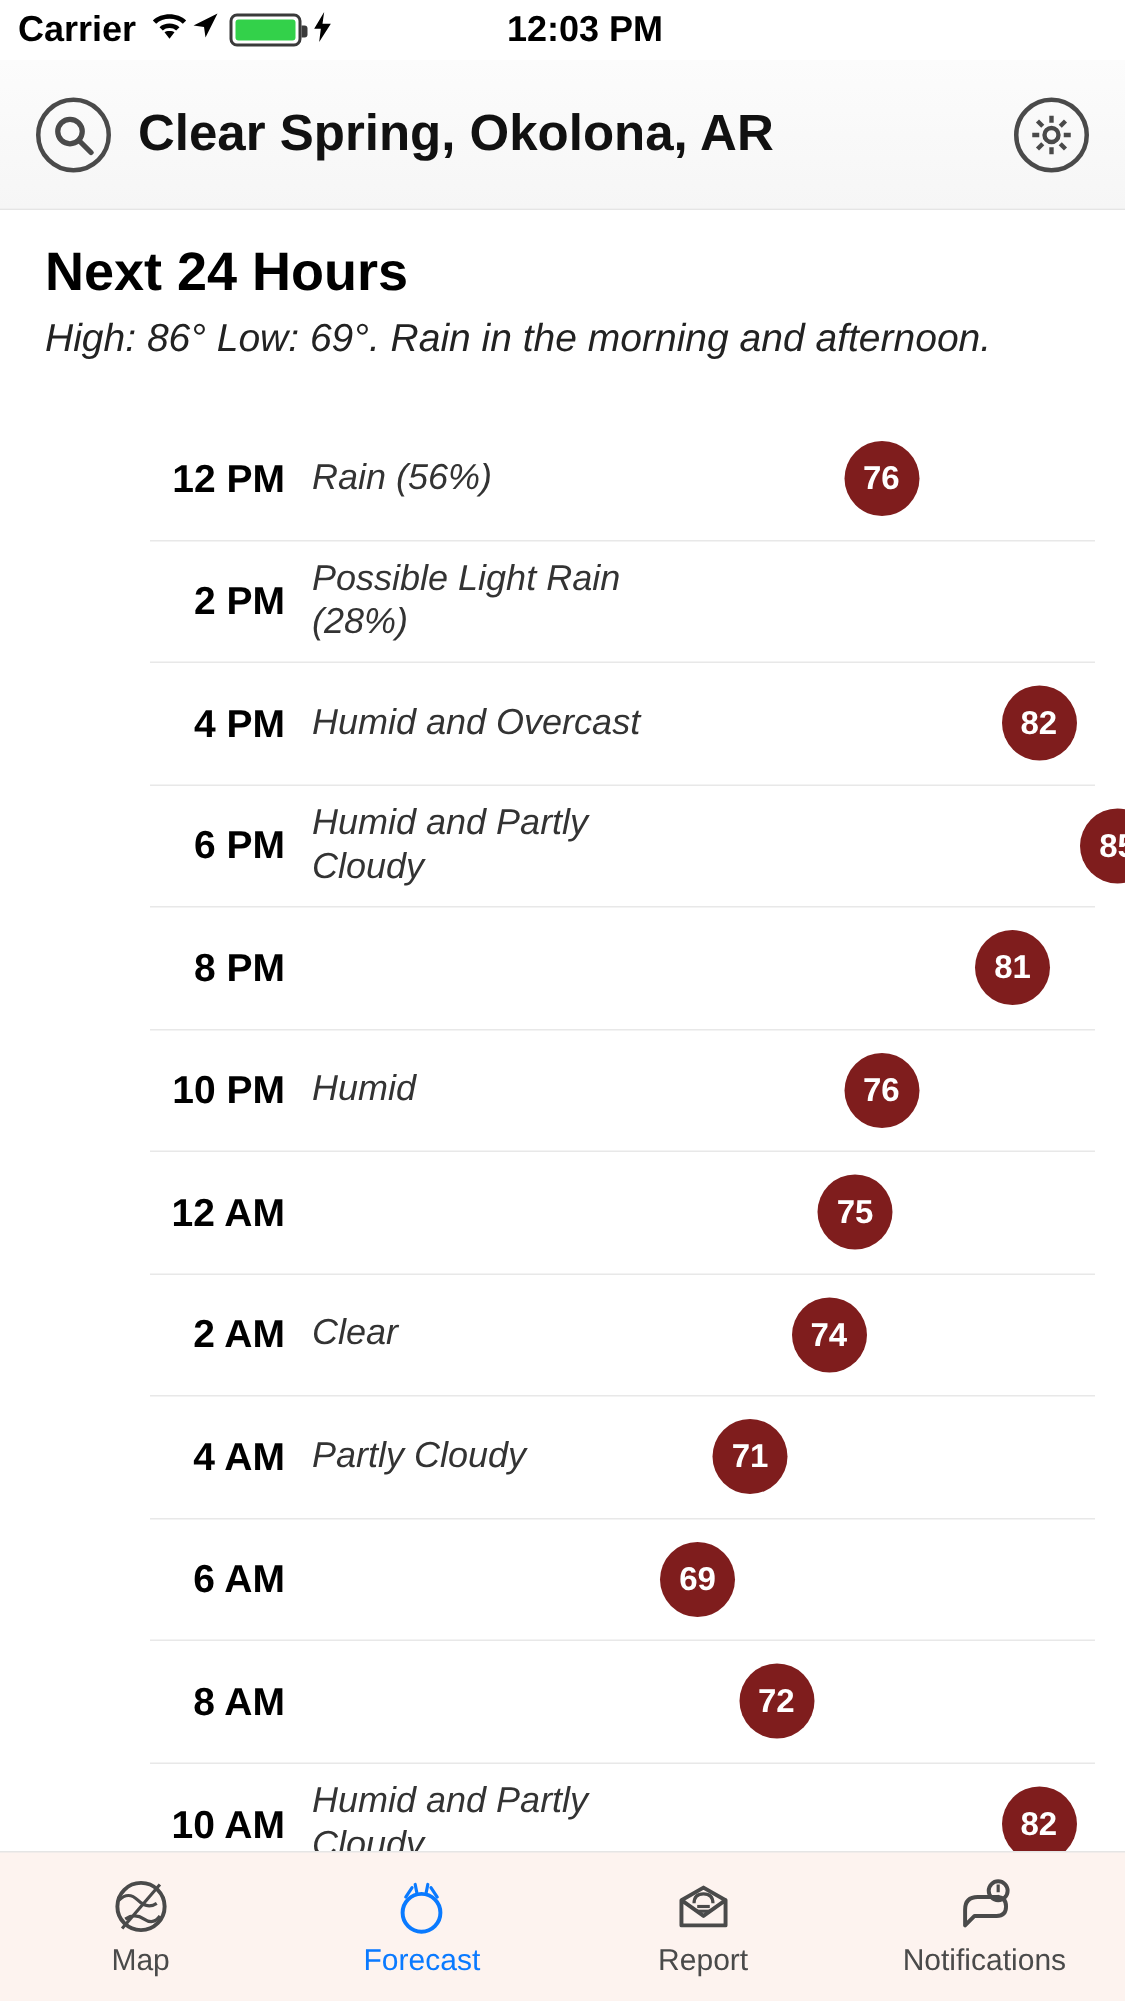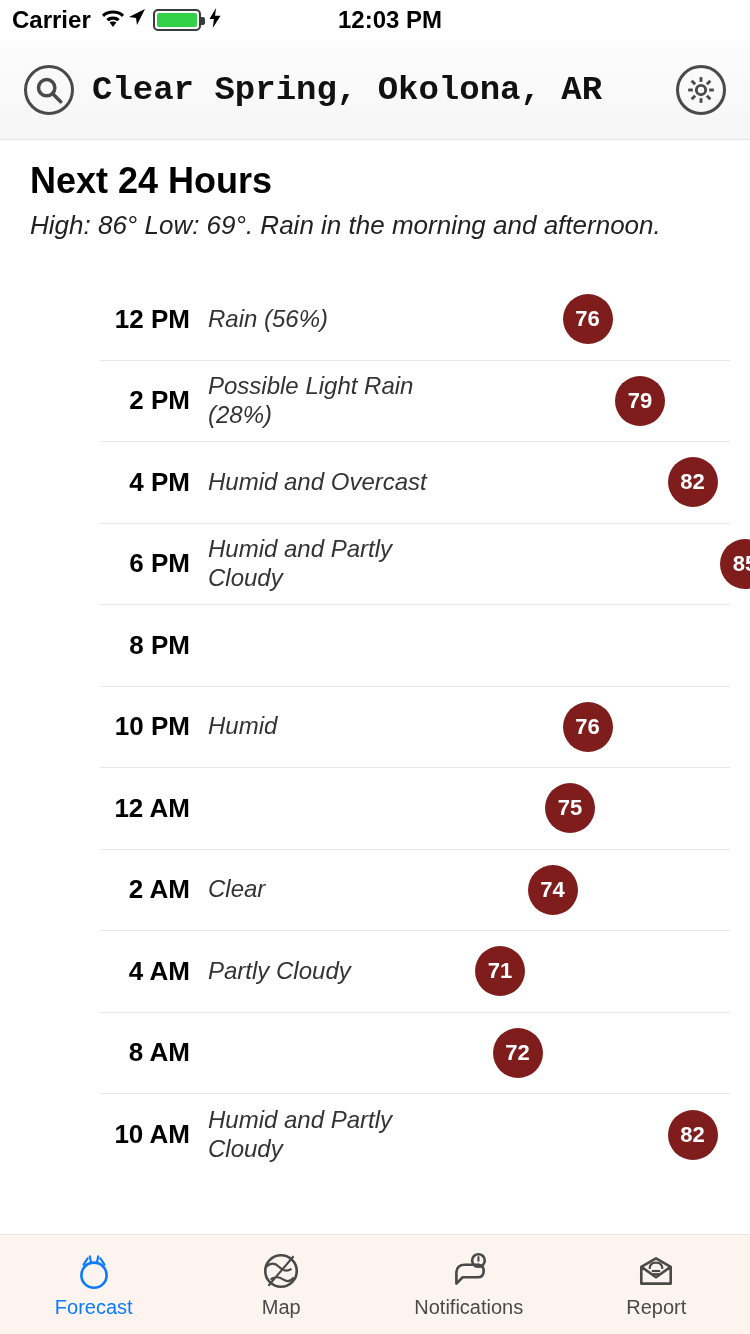--- a/index.html
+++ b/index.html
@@ -47,7 +47,6 @@
     padding: 0 24px;
     gap: 18px;
     background: linear-gradient(#fcfcfc, #f6f6f6);
-    font-family: Liberation Mono, monospace;
   }
   .circle-btn {
     width: 50px; height: 50px;

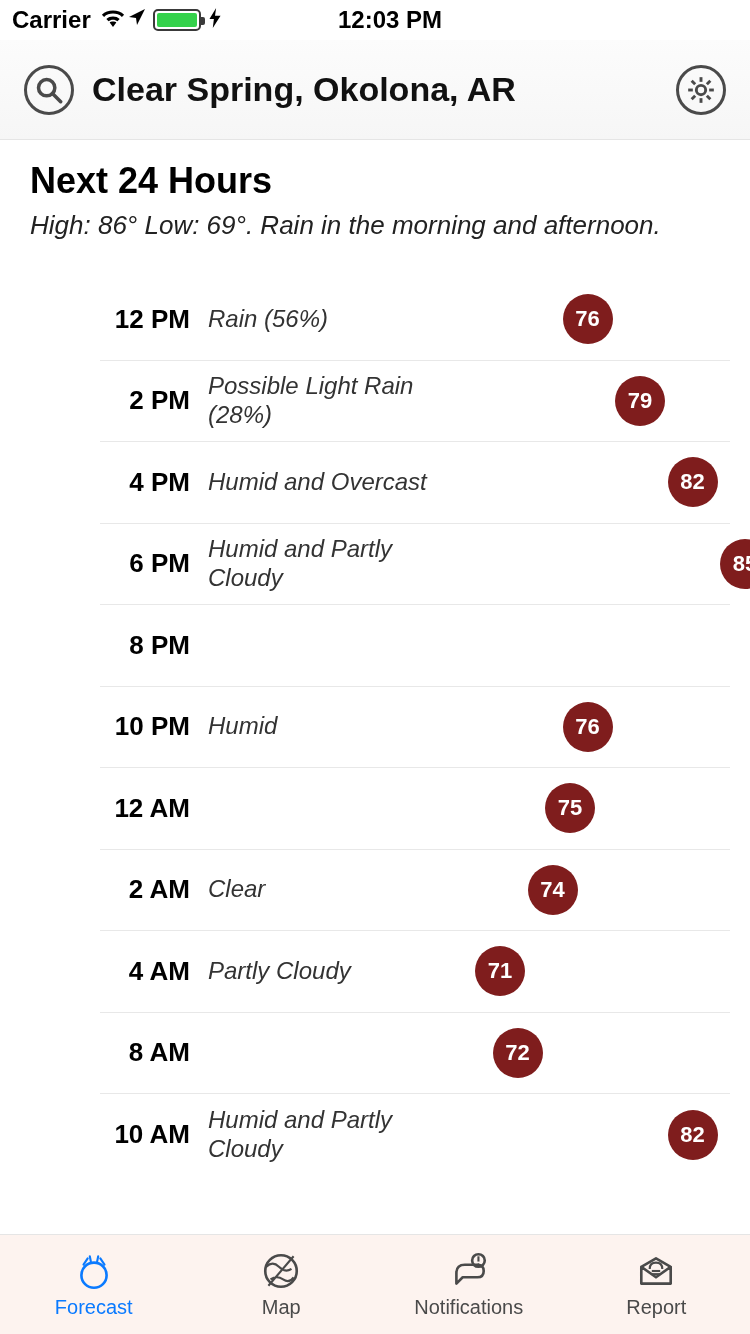--- a/index.html
+++ b/index.html
@@ -239,9 +239,6 @@
         <div class="hour-row">
           <div class="hour-time">2 PM</div>
           <div class="hour-cond">Possible Light Rain (28%)</div>
-          <div class="temp-track">
-            <div class="temp-badge" style="left: 175px;">79</div>
-          </div>
         </div>
         <div class="hour-row">
           <div class="hour-time">4 PM</div>

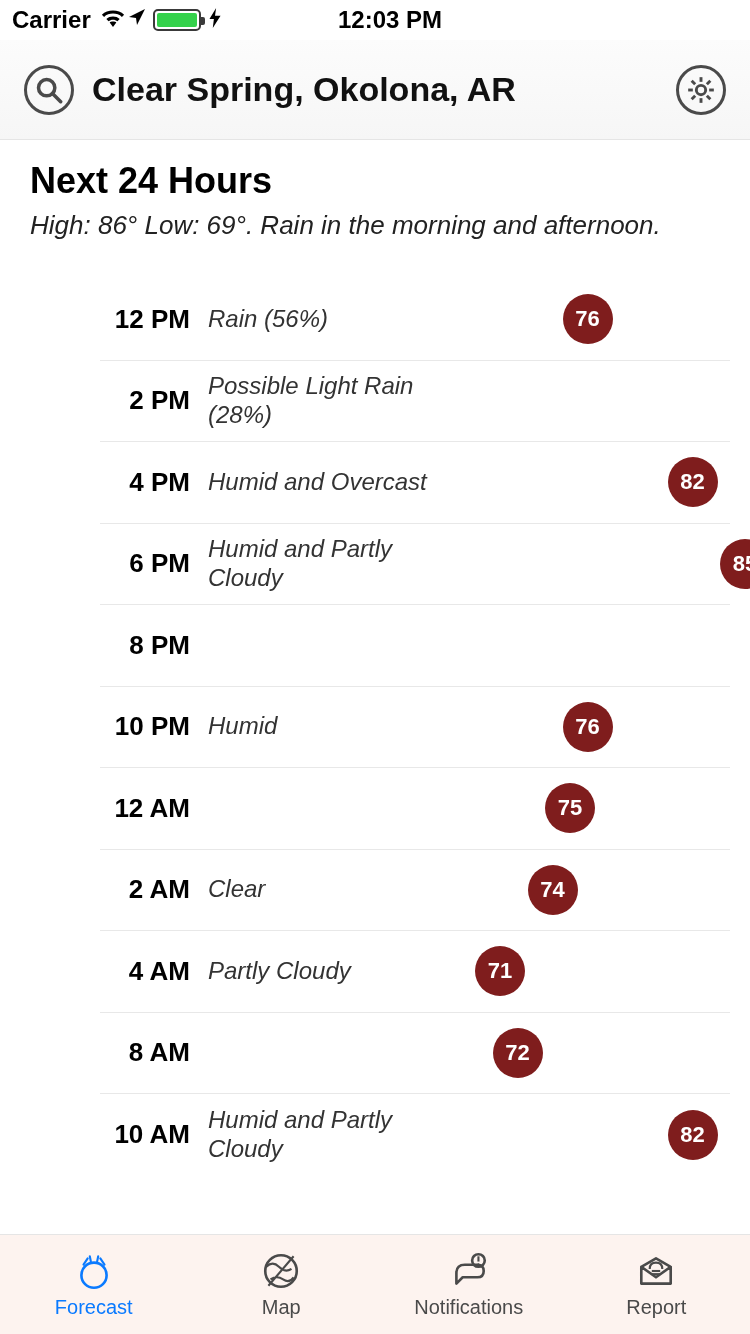--- a/index.html
+++ b/index.html
@@ -257,6 +257,9 @@
         <div class="hour-row">
           <div class="hour-time">8 PM</div>
           <div class="hour-cond"></div>
+          <div class="temp-track">
+            <div class="temp-badge" style="left: 210px;">81</div>
+          </div>
         </div>
         <div class="hour-row">
           <div class="hour-time">10 PM</div>

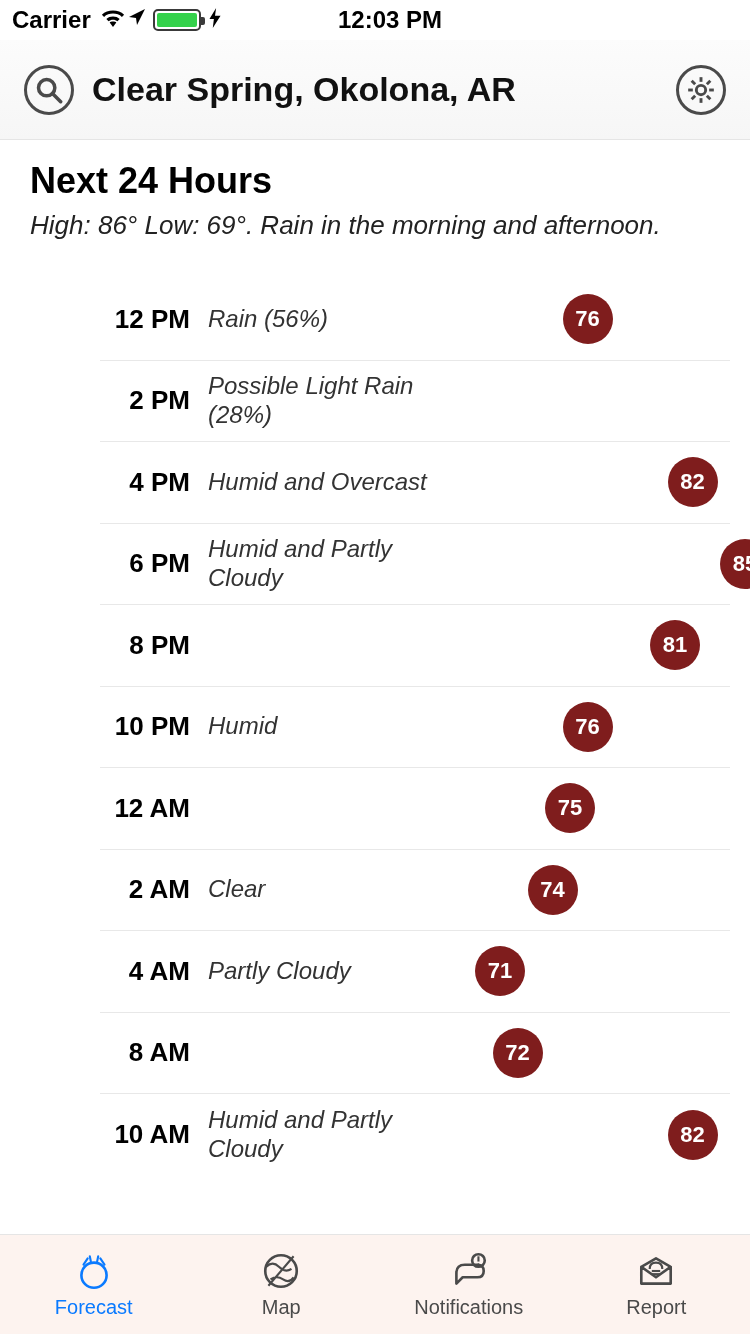--- a/index.html
+++ b/index.html
@@ -290,6 +290,13 @@
           </div>
         </div>
         <div class="hour-row">
+          <div class="hour-time">6 AM</div>
+          <div class="hour-cond"></div>
+          <div class="temp-track">
+            <div class="temp-badge" style="left: 0px;">69</div>
+          </div>
+        </div>
+        <div class="hour-row">
           <div class="hour-time">8 AM</div>
           <div class="hour-cond"></div>
           <div class="temp-track">

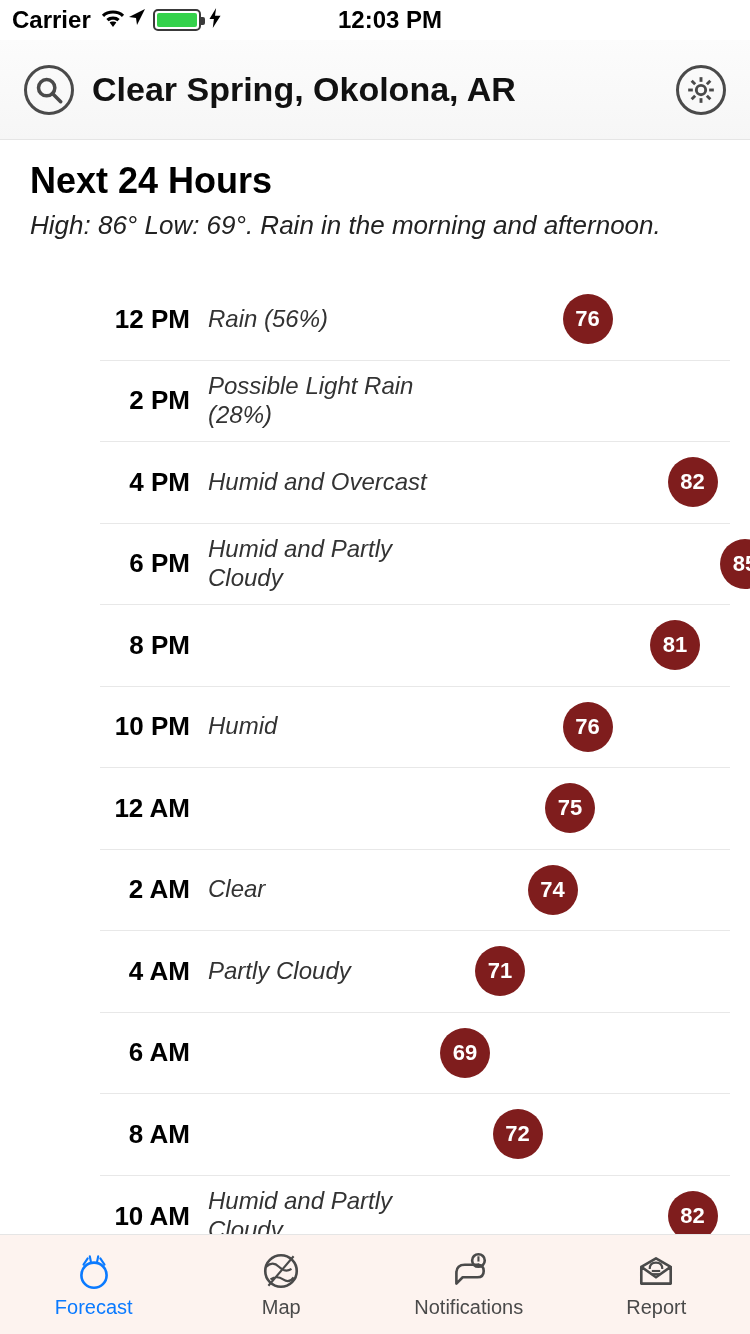--- a/index.html
+++ b/index.html
@@ -315,19 +315,19 @@
 </div>
 
 <div class="tab-bar">
+  <div class="tab">
+    <svg viewBox="0 0 40 40">
+        <circle cx="20" cy="20" r="15" stroke="currentColor" stroke-width="2.5" fill="none"></circle>
+        <path d="M6 16 Q12 10 18 16 Q24 22 30 18 M10 28 Q16 24 22 28 Q28 32 32 26 M32 6 L8 34" stroke="currentColor" stroke-width="2" fill="none"></path>
+      </svg>
+    <span class="tab-label">Map</span>
+  </div>
   <div class="tab active">
     <svg viewBox="0 0 40 40">
         <circle cx="20" cy="24" r="12" stroke="currentColor" stroke-width="2.5" fill="none"></circle>
         <path d="M10 14 L14 8 M30 14 L26 8 M16 6 L17 11 M24 6 L23 11" stroke="currentColor" stroke-width="2" fill="none" stroke-linecap="round"></path>
       </svg>
     <span class="tab-label">Forecast</span>
-  </div>
-  <div class="tab">
-    <svg viewBox="0 0 40 40">
-        <circle cx="20" cy="20" r="15" stroke="currentColor" stroke-width="2.5" fill="none"></circle>
-        <path d="M6 16 Q12 10 18 16 Q24 22 30 18 M10 28 Q16 24 22 28 Q28 32 32 26 M32 6 L8 34" stroke="currentColor" stroke-width="2" fill="none"></path>
-      </svg>
-    <span class="tab-label">Map</span>
   </div>
   <div class="tab">
     <svg viewBox="0 0 40 40">

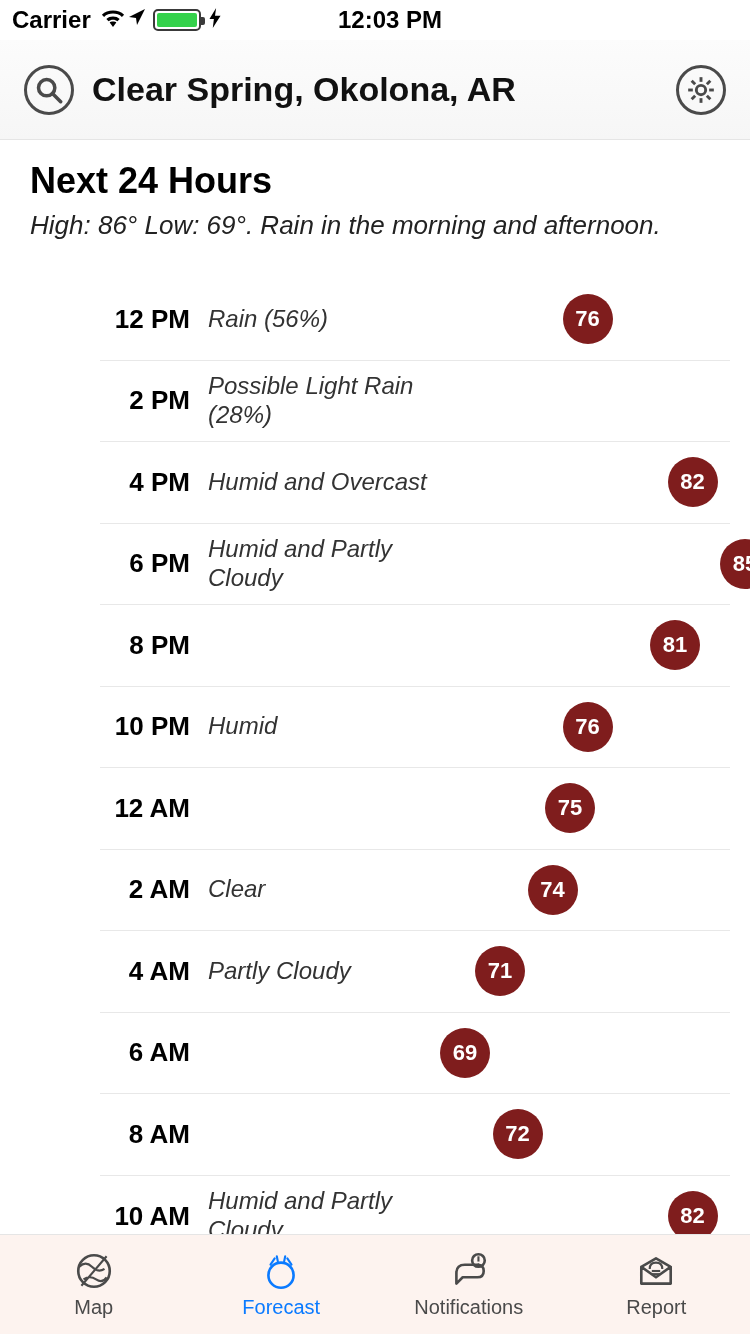--- a/index.html
+++ b/index.html
@@ -331,6 +331,15 @@
   </div>
   <div class="tab">
     <svg viewBox="0 0 40 40">
+        <path d="M6 16 L20 26 L34 16 L34 32 L6 32 Z M6 16 L20 8 L34 16" stroke="currentColor" stroke-width="2.5" fill="none" stroke-linejoin="round"></path>
+        <path d="M14 18 Q14 12 20 12 Q26 12 26 18" stroke="currentColor" stroke-width="2" fill="none"></path>
+        <line x1="16" y1="20" x2="24" y2="20" stroke="currentColor" stroke-width="2"></line>
+        <line x1="16" y1="23" x2="24" y2="23" stroke="currentColor" stroke-width="2"></line>
+      </svg>
+    <span class="tab-label">Report</span>
+  </div>
+  <div class="tab">
+    <svg viewBox="0 0 40 40">
         <path d="M8 22 Q8 14 16 14 L28 14 Q34 14 34 20 Q34 26 28 26 L14 26 L8 32 Z" stroke="currentColor" stroke-width="2.5" fill="none" stroke-linejoin="round"></path>
         <circle cx="29" cy="10" r="6" stroke="currentColor" stroke-width="2.5" fill="none"></circle>
         <line x1="29" y1="6" x2="29" y2="11" stroke="currentColor" stroke-width="2"></line>
@@ -338,15 +347,6 @@
       </svg>
     <span class="tab-label">Notifications</span>
   </div>
-  <div class="tab">
-    <svg viewBox="0 0 40 40">
-        <path d="M6 16 L20 26 L34 16 L34 32 L6 32 Z M6 16 L20 8 L34 16" stroke="currentColor" stroke-width="2.5" fill="none" stroke-linejoin="round"></path>
-        <path d="M14 18 Q14 12 20 12 Q26 12 26 18" stroke="currentColor" stroke-width="2" fill="none"></path>
-        <line x1="16" y1="20" x2="24" y2="20" stroke="currentColor" stroke-width="2"></line>
-        <line x1="16" y1="23" x2="24" y2="23" stroke="currentColor" stroke-width="2"></line>
-      </svg>
-    <span class="tab-label">Report</span>
-  </div>
 </div>
 
 </body></html>

